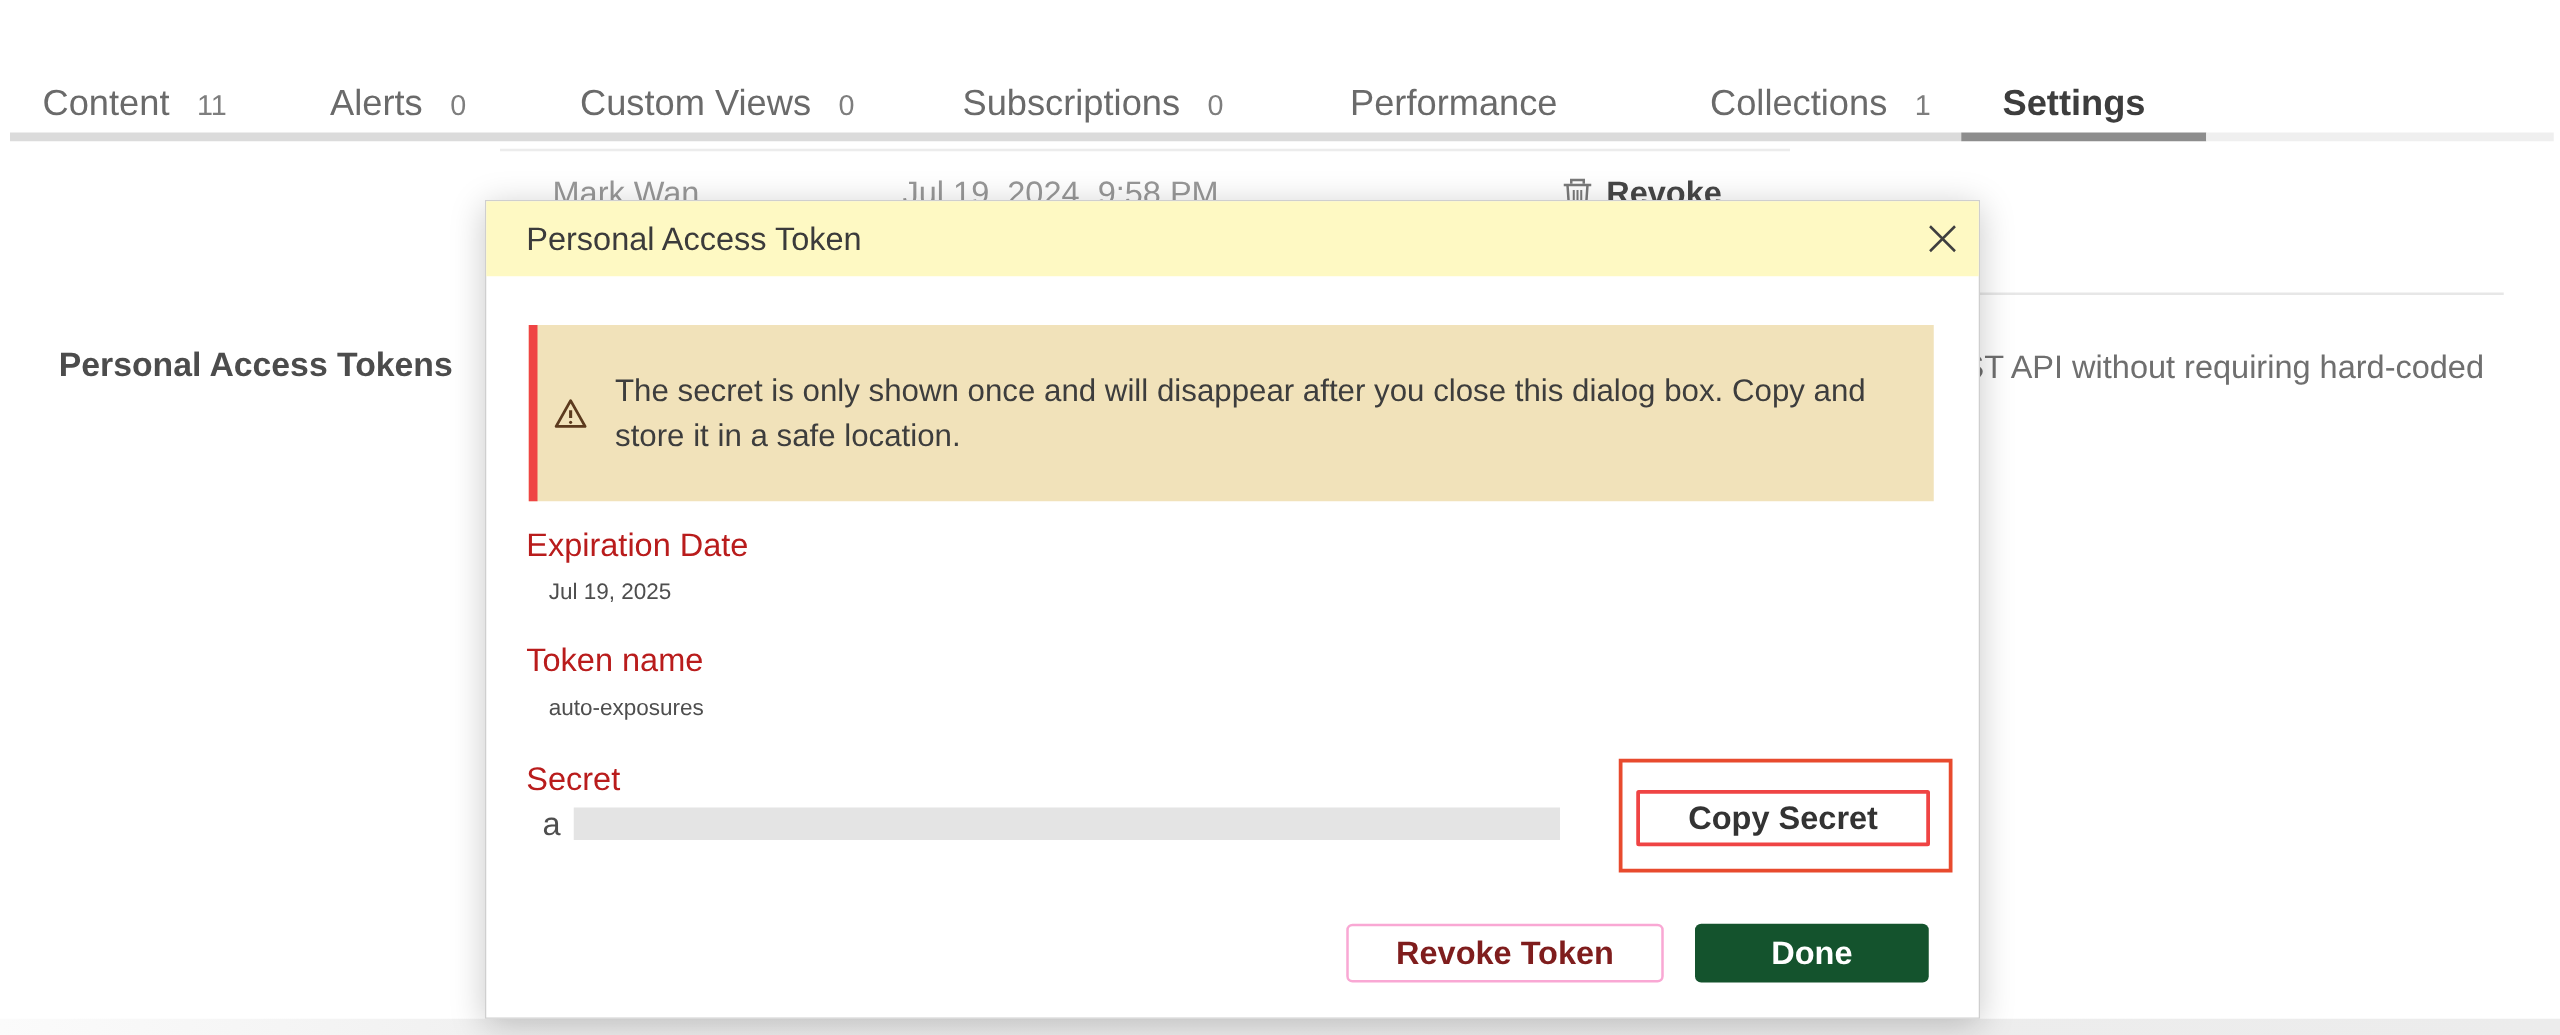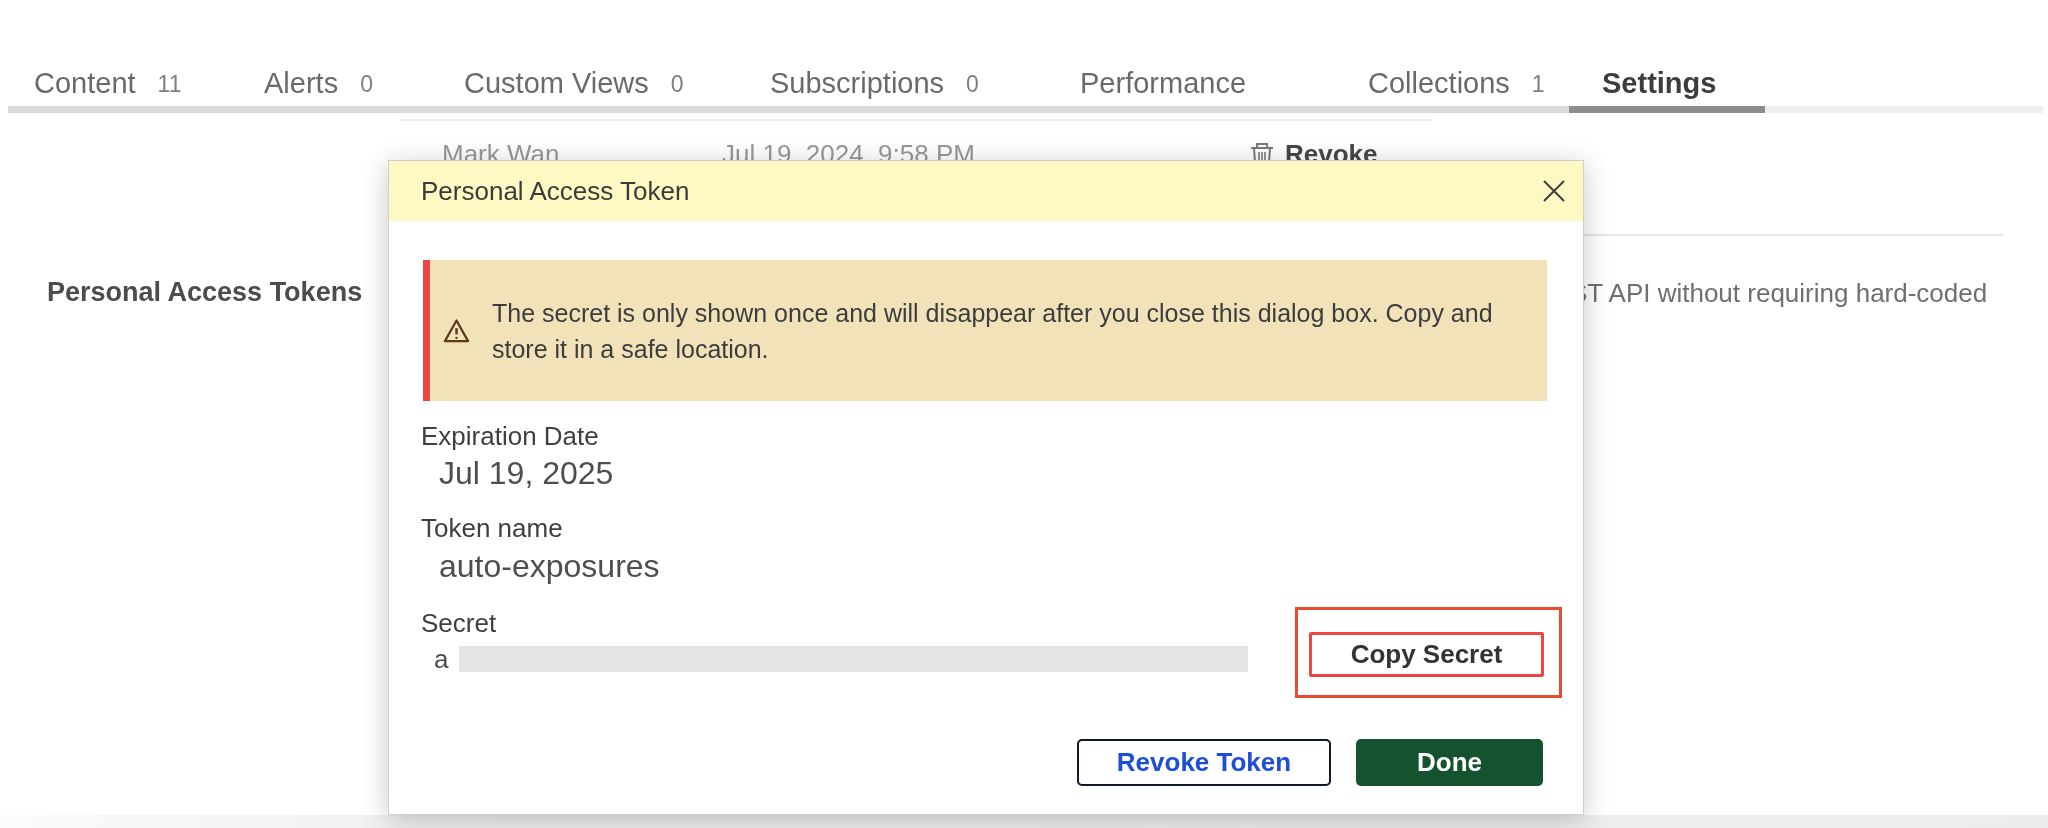--- a/index.html
+++ b/index.html
@@ -41,7 +41,7 @@
                   background:#f1e2ba;border-left:7px solid #ef4444;display:flex;align-items:center;gap:22px;padding-left:13px;}
   .warning-text{font-size:25px;line-height:36px;color:#3d3d3d;max-width:1030px;}
 
-  .field-label{position:absolute;left:32px;font-size:26px;line-height:32px;color:#404040;white-space:nowrap;}
+  .field-label{position:absolute;left:32px;font-size:26px;line-height:32px;color:#b91c1c;white-space:nowrap;}
   .field-value{position:absolute;left:50px;font-size:32px;line-height:32px;color:#4e4e4e;white-space:nowrap;}
   .lbl-exp{top:259px}.val-exp{top:296px}
   .lbl-token{top:351px}.val-token{top:389px}

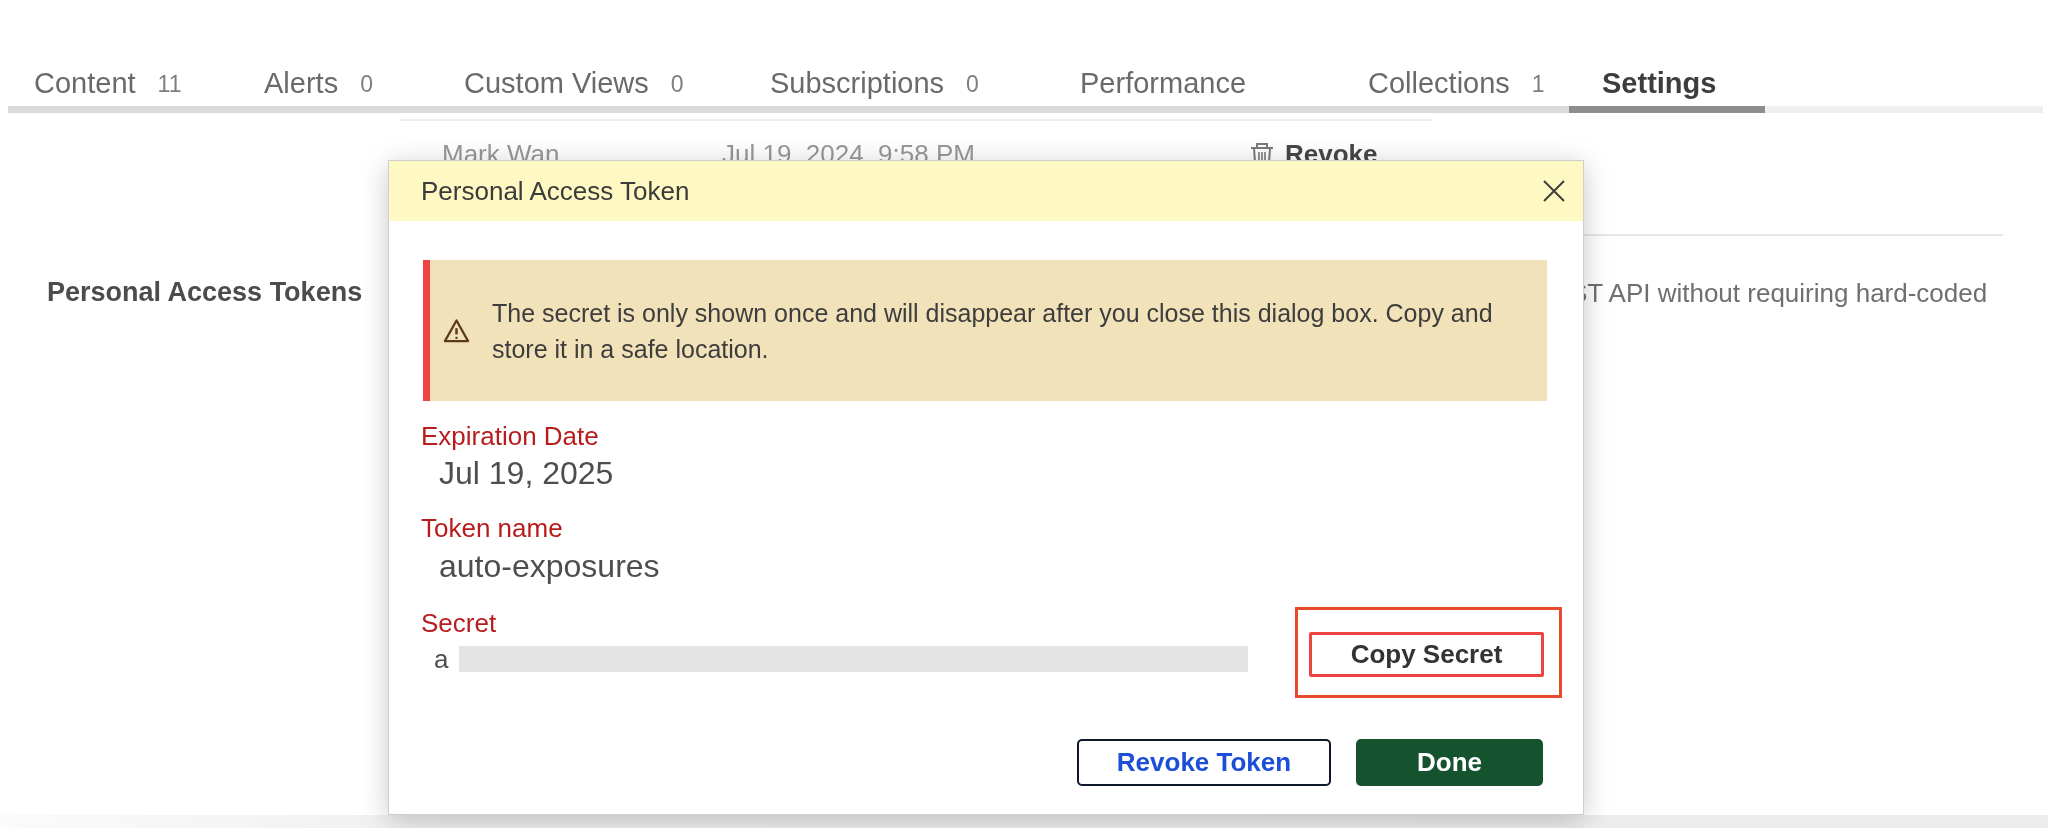--- a/index.html
+++ b/index.html
@@ -42,7 +42,7 @@
   .warning-text{font-size:25px;line-height:36px;color:#3d3d3d;max-width:1030px;}
 
   .field-label{position:absolute;left:32px;font-size:26px;line-height:32px;color:#b91c1c;white-space:nowrap;}
-  .field-value{position:absolute;left:50px;font-size:32px;line-height:32px;color:#4e4e4e;white-space:nowrap;}
+  .field-value{position:absolute;left:50px;font-size:18px;line-height:32px;color:#4e4e4e;white-space:nowrap;}
   .lbl-exp{top:259px}.val-exp{top:296px}
   .lbl-token{top:351px}.val-token{top:389px}
   .lbl-secret{top:446px}

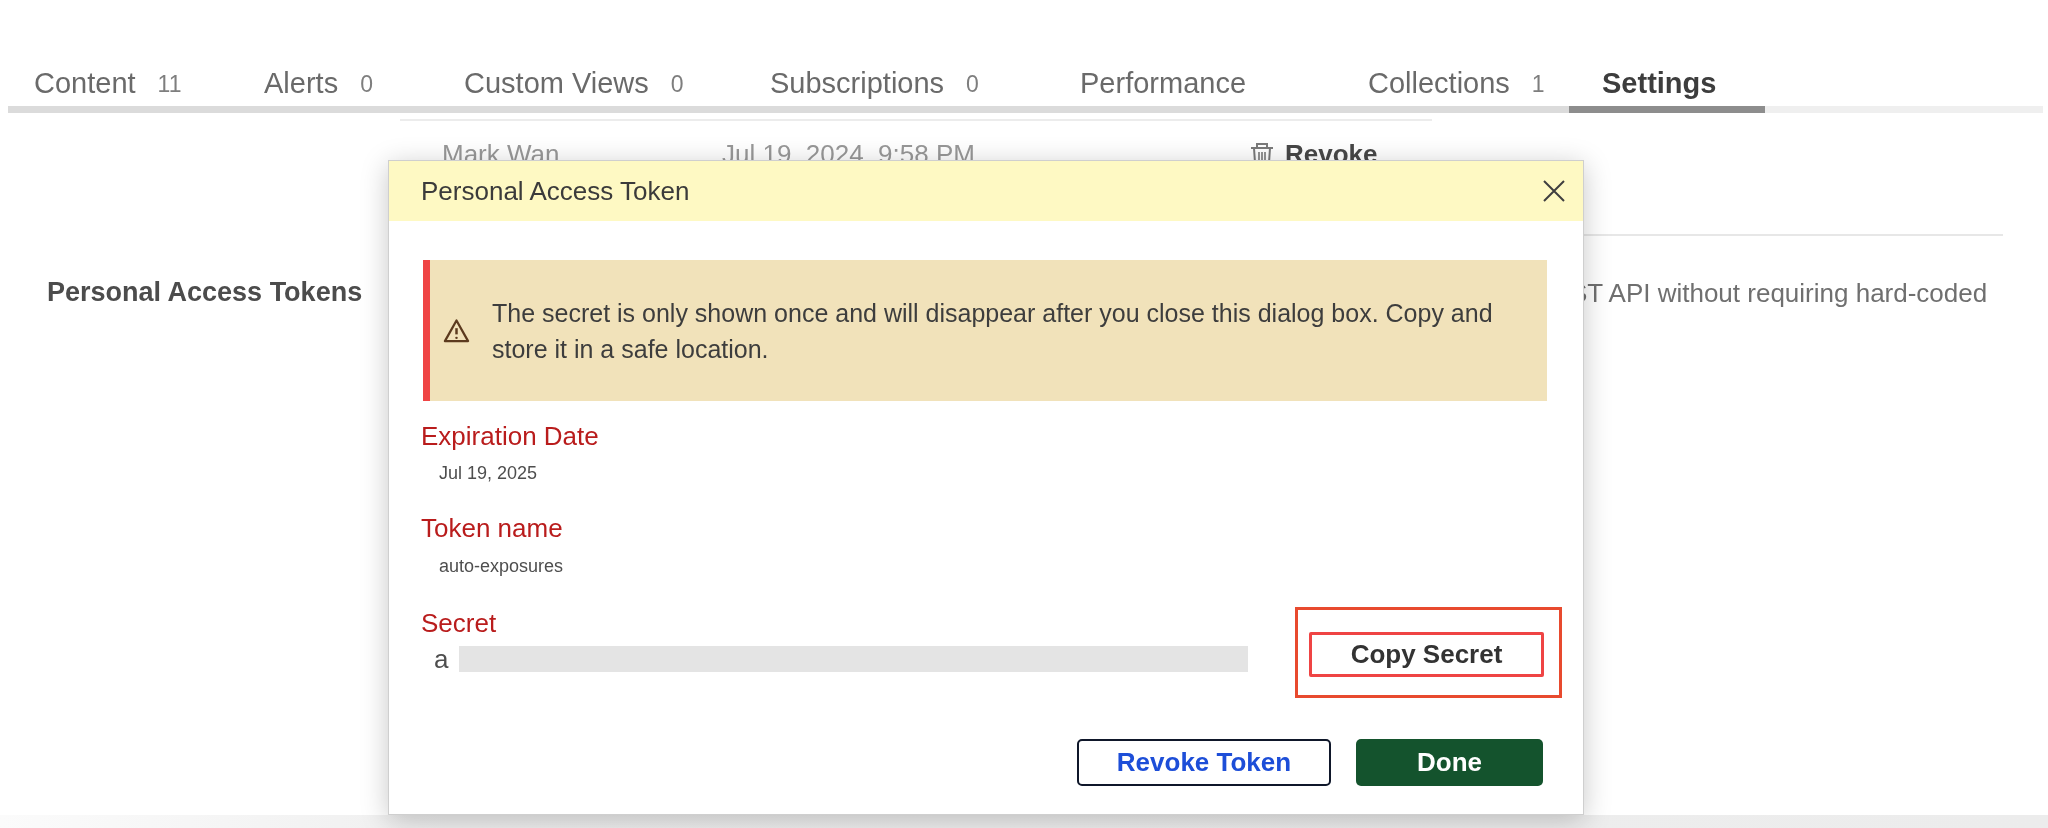--- a/index.html
+++ b/index.html
@@ -56,8 +56,8 @@
                   border:3px solid #e84a2e;pointer-events:none;}
 
   .revoke-btn{position:absolute;left:688px;top:578px;width:254px;height:47px;box-sizing:border-box;
-              background:#fff;border:2px solid #0f172a;border-radius:5px;
-              font-family:"Liberation Sans",sans-serif;font-size:26px;font-weight:bold;color:#1d4ed8;cursor:pointer;}
+              background:#fff;border:2px solid #f9a8d4;border-radius:5px;
+              font-family:"Liberation Sans",sans-serif;font-size:26px;font-weight:bold;color:#7f1d1d;cursor:pointer;}
   .done-btn{position:absolute;left:967px;top:578px;width:187px;height:47px;box-sizing:border-box;
             background:#14532d;border:none;border-radius:5px;
             font-family:"Liberation Sans",sans-serif;font-size:26px;font-weight:bold;color:#ffffff;cursor:pointer;}

